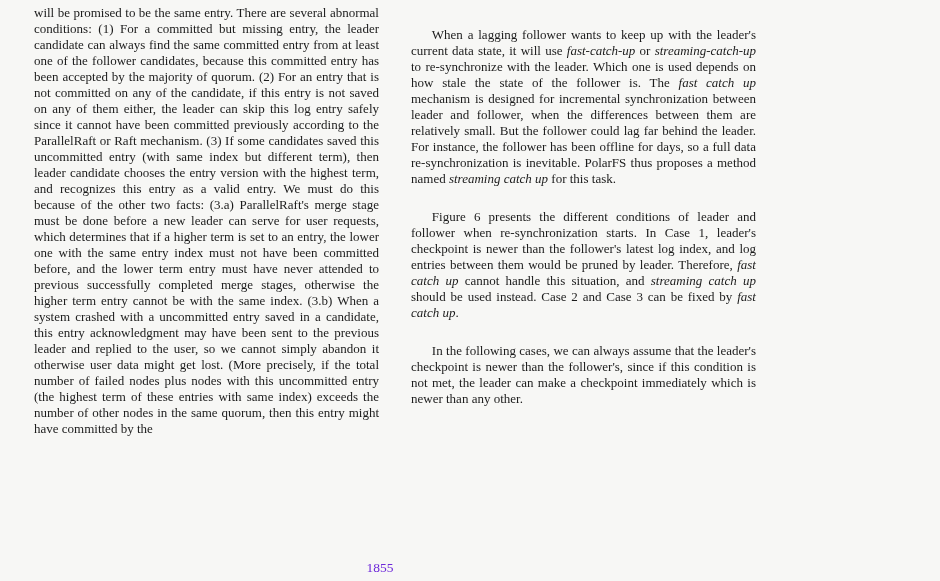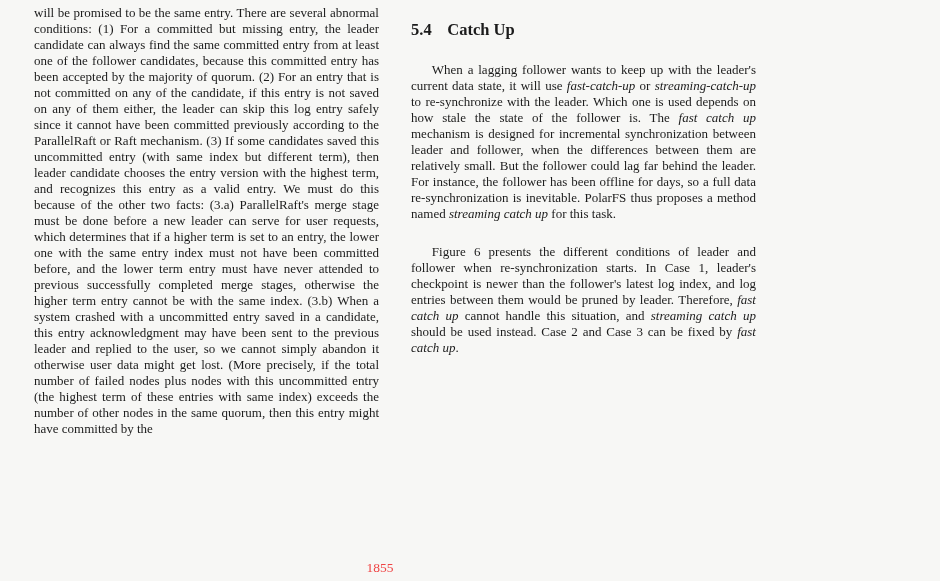--- a/index.html
+++ b/index.html
@@ -59,7 +59,6 @@
         <p class="para"><span>will be promised to be the same entry. There are several abnormal conditions: (1) For a committed but missing entry, the leader candidate can always find the same committed entry from at least one of the follower candidates, because this committed entry has been accepted by the majority of quorum. (2) For an entry that is not committed on any of the candidate, if this entry is not saved on any of them either, the leader can skip this log entry safely since it cannot have been committed previously according to the ParallelRaft or Raft mechanism. (3) If some candidates saved this uncommitted entry (with same index but different term), then leader candidate chooses the entry version with the highest term, and recognizes this entry as a valid entry. We must do this because of the other two facts: (3.a) ParallelRaft's merge stage must be done before a new leader can serve for user requests, which determines that if a higher term is set to an entry, the lower one with the same entry index must not have been committed before, and the lower term entry must have never attended to previous successfully completed merge stages, otherwise the higher term entry cannot be with the same index. (3.b) When a system crashed with a uncommitted entry saved in a candidate, this entry acknowledgment may have been sent to the previous leader and replied to the user, so we cannot simply abandon it otherwise user data might get lost. (More precisely, if the total number of failed nodes plus nodes with this uncommitted entry (the highest term of these entries with same index) exceeds the number of other nodes in the same quorum, then this entry might have committed by the</span></p>
       </div>
     <div class="column" id="right-column">
-        <h2 class="section-heading"><span class="section-number">5.4</span><span class="section-title">Catch Up</span></h2>
         <p class="para indent"><span>When a lagging follower wants to keep up with the leader's current data state, it will use </span><em>fast-catch-up</em><span> or </span><em>streaming-catch-up</em><span> to re-synchronize with the leader. Which one is used depends on how stale the state of the follower is. The </span><em>fast catch up</em><span> mechanism is designed for incremental synchronization between leader and follower, when the differences between them are relatively small. But the follower could lag far behind the leader. For instance, the follower has been offline for days, so a full data re-synchronization is inevitable. PolarFS thus proposes a method named </span><em>streaming catch up</em><span> for this task.</span></p>
         <p class="para indent"><span>Figure 6 presents the different conditions of leader and follower when re-synchronization starts. In Case 1, leader's checkpoint is newer than the follower's latest log index, and log entries between them would be pruned by leader. Therefore, </span><em>fast catch up</em><span> cannot handle this situation, and </span><em>streaming catch up</em><span> should be used instead. Case 2 and Case 3 can be fixed by </span><em>fast catch up</em><span>.</span></p>
       </div>

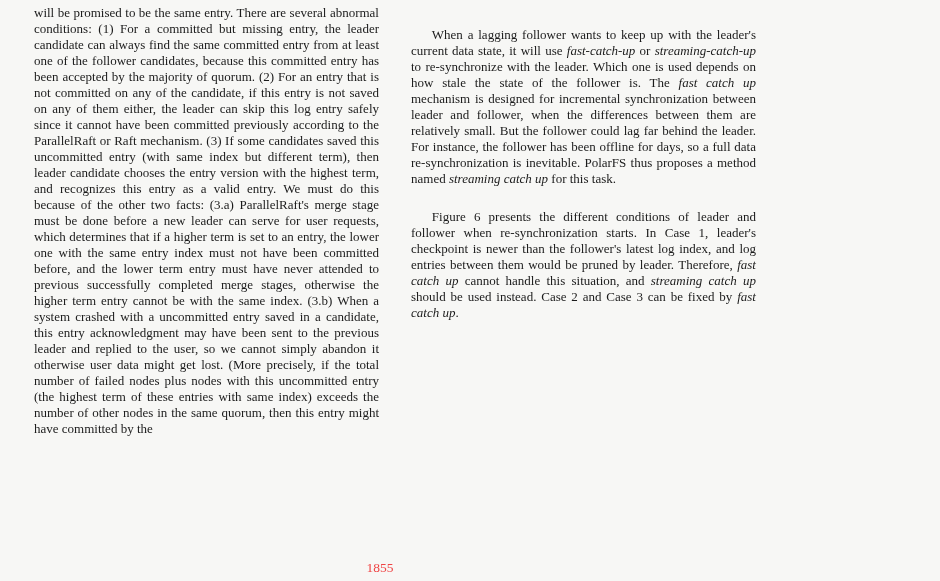--- a/index.html
+++ b/index.html
@@ -61,6 +61,7 @@
     <div class="column" id="right-column">
         <p class="para indent"><span>When a lagging follower wants to keep up with the leader's current data state, it will use </span><em>fast-catch-up</em><span> or </span><em>streaming-catch-up</em><span> to re-synchronize with the leader. Which one is used depends on how stale the state of the follower is. The </span><em>fast catch up</em><span> mechanism is designed for incremental synchronization between leader and follower, when the differences between them are relatively small. But the follower could lag far behind the leader. For instance, the follower has been offline for days, so a full data re-synchronization is inevitable. PolarFS thus proposes a method named </span><em>streaming catch up</em><span> for this task.</span></p>
         <p class="para indent"><span>Figure 6 presents the different conditions of leader and follower when re-synchronization starts. In Case 1, leader's checkpoint is newer than the follower's latest log index, and log entries between them would be pruned by leader. Therefore, </span><em>fast catch up</em><span> cannot handle this situation, and </span><em>streaming catch up</em><span> should be used instead. Case 2 and Case 3 can be fixed by </span><em>fast catch up</em><span>.</span></p>
+        <p class="para indent"><span>In the following cases, we can always assume that the leader's checkpoint is newer than the follower's, since if this condition is not met, the leader can make a checkpoint immediately which is newer than any other.</span></p>
       </div>
   </div>
   <div class="footer">1855</div>

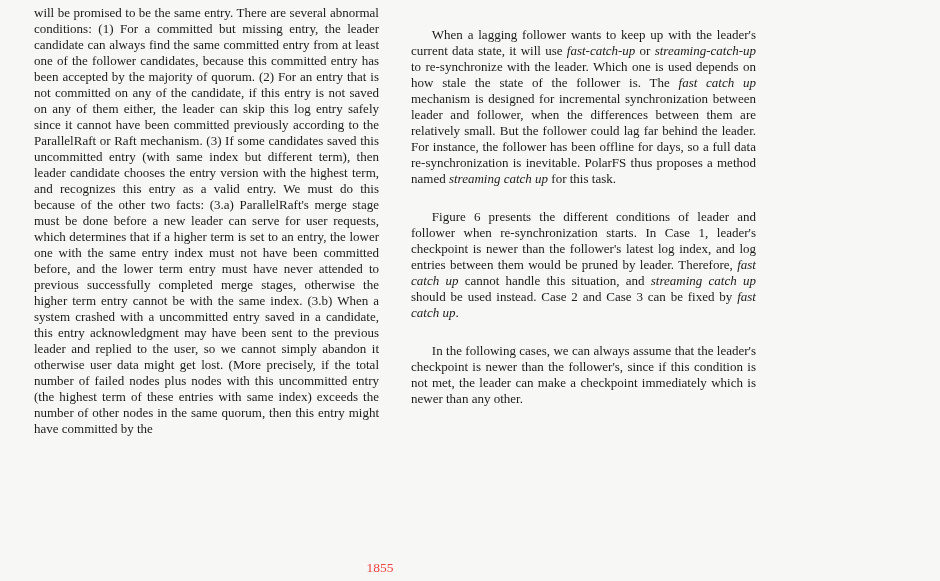--- a/index.html
+++ b/index.html
@@ -47,7 +47,7 @@
     bottom: 5px;
     text-align: center;
     font-size: 13.5px;
-    color: #ef4444;
+    color: #6d28d9;
   }
 </style>
 </head>

